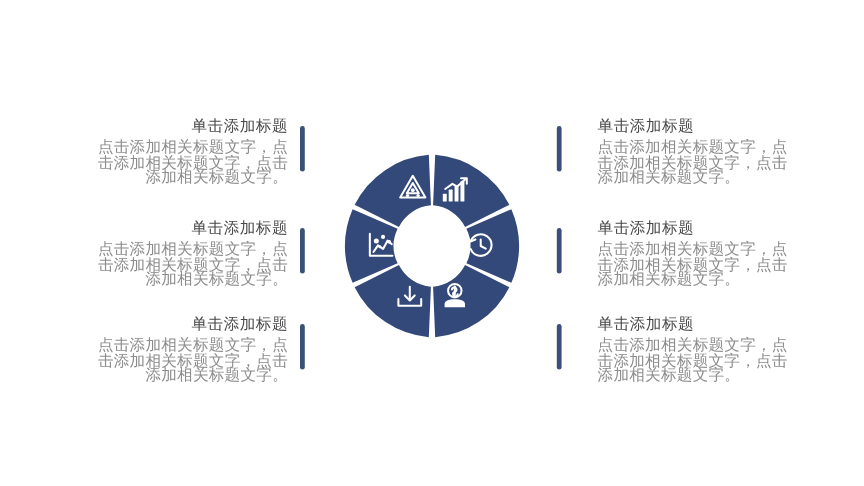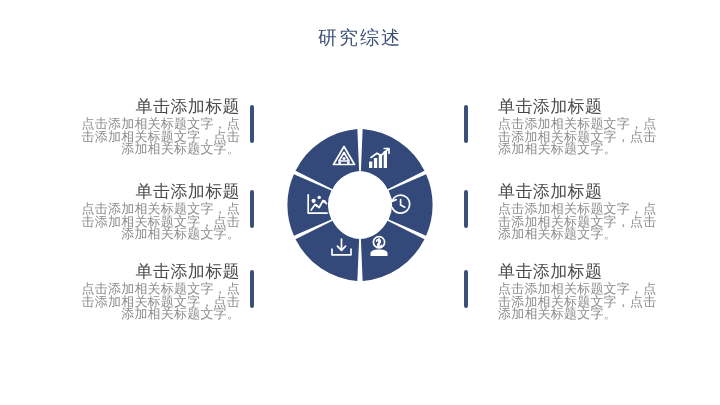--- a/index.html
+++ b/index.html
@@ -107,7 +107,6 @@
 
 <div class="slide">
 
-  <div class="slide-title">研究综述</div>
 
   <div class="text-block left tb-l1">
     <div class="block-title">单击添加标题</div>

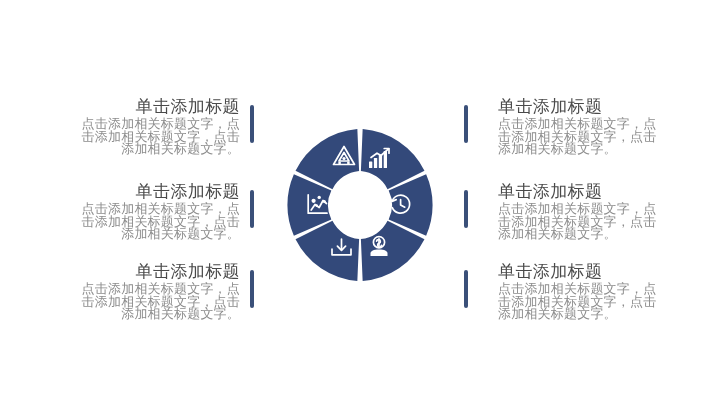--- a/index.html
+++ b/index.html
@@ -47,7 +47,7 @@
   .text-block.right { text-align: left; }
 
   .block-title {
-    font-size: 17px;
+    font-size: 13px;
     color: #4a4a4a;
     font-weight: 400;
     line-height: 16px;

